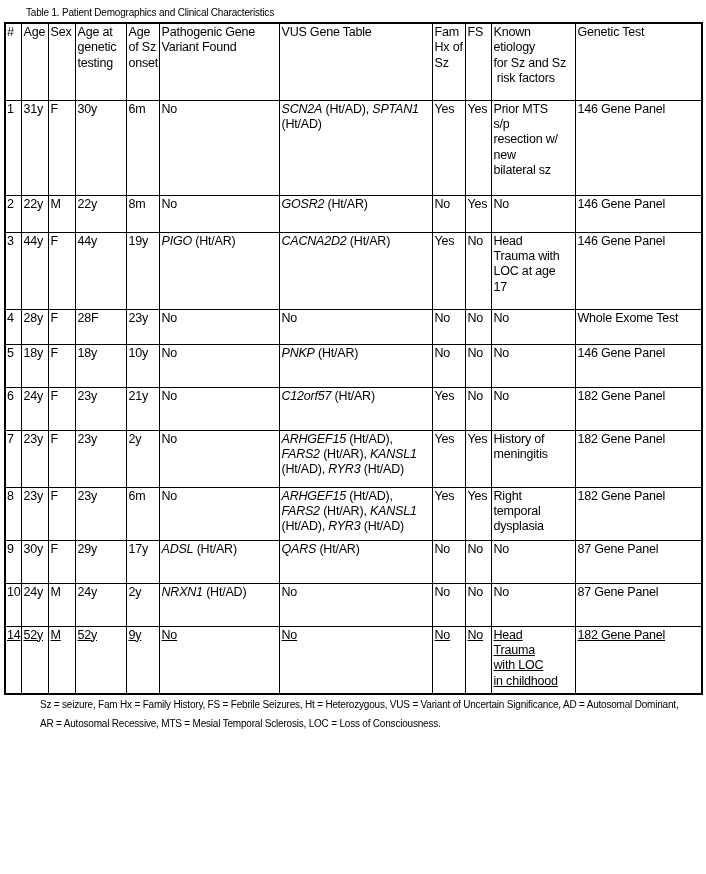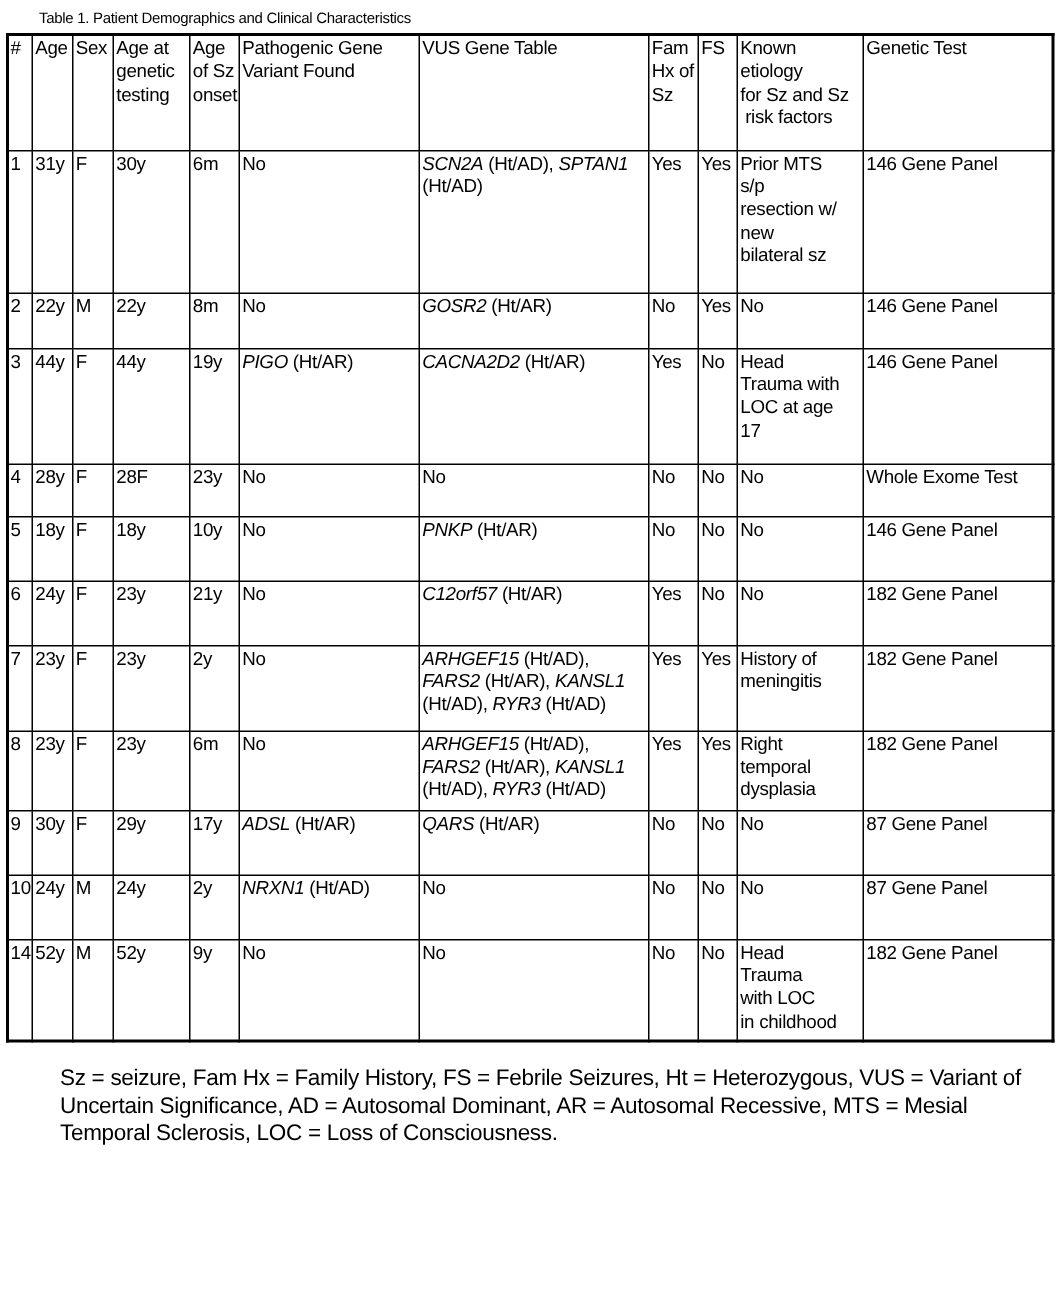--- a/index.html
+++ b/index.html
@@ -232,7 +232,7 @@
         <td class="col-9">No</td>
         <td class="col-10">87 Gene Panel</td>
       </tr>
-      <tr style="height: 68px;">
+      <tr style="height: 68px; text-decoration: underline;">
         <td class="col-0">14</td>
         <td class="col-1">52y</td>
         <td class="col-2">M</td>

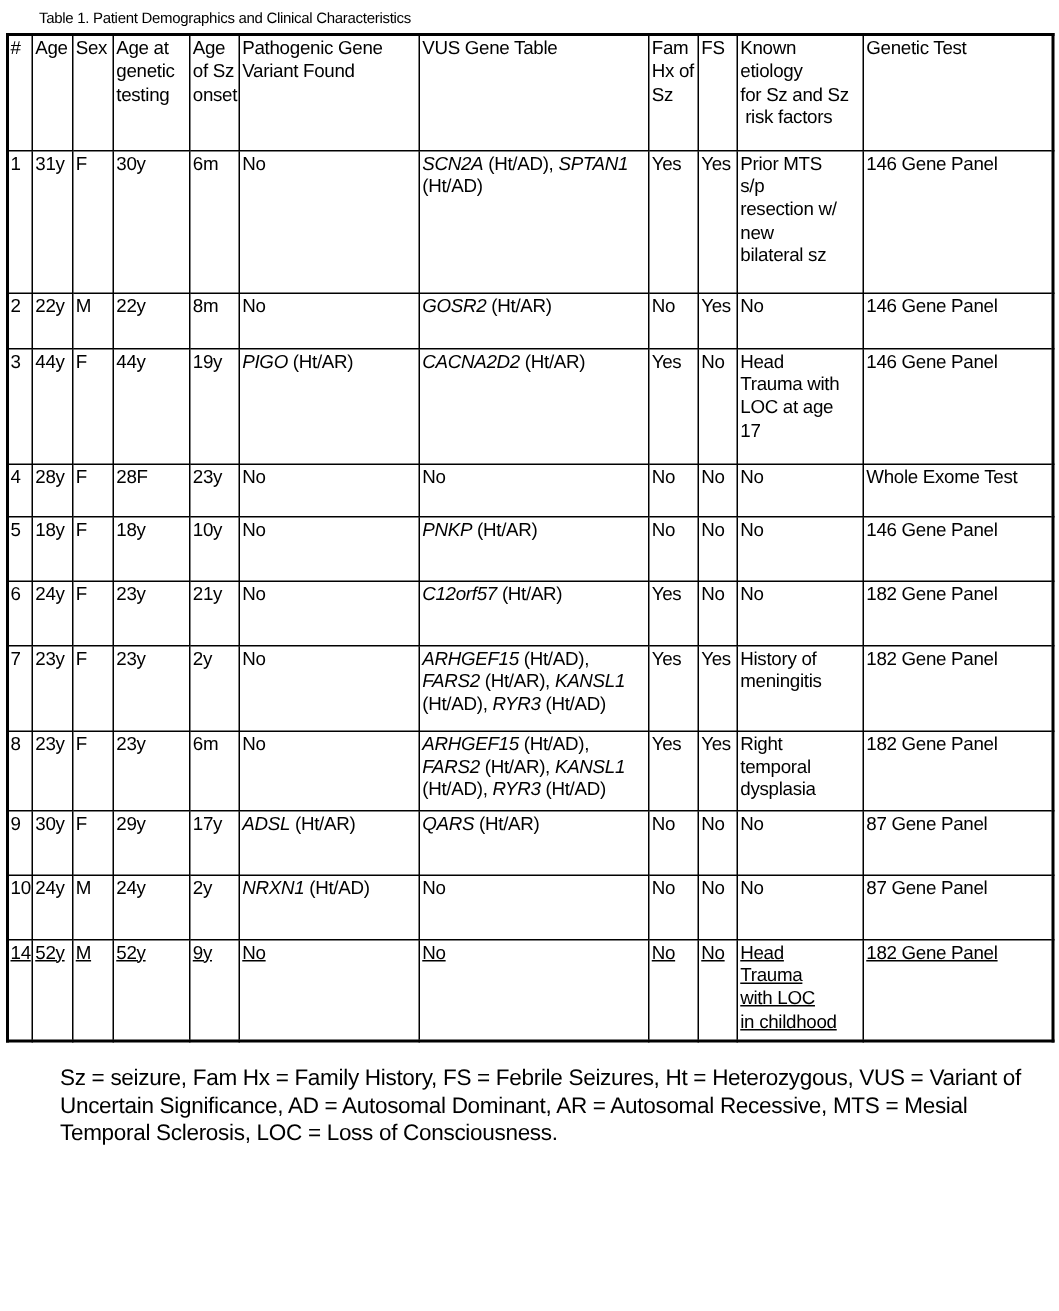--- a/index.html
+++ b/index.html
@@ -40,8 +40,8 @@
   }
   table.demo-table td.col-0, table.demo-table th.col-0 { padding-left: 1px; padding-right: 0; }
   .footnote {
-    margin: 15px 14px 0 40px;
-    font-size: 15px;
+    margin: 1px 14px 0 40px;
+    font-size: 10px;
     line-height: 18.5px;
     letter-spacing: -0.2px;
   }

